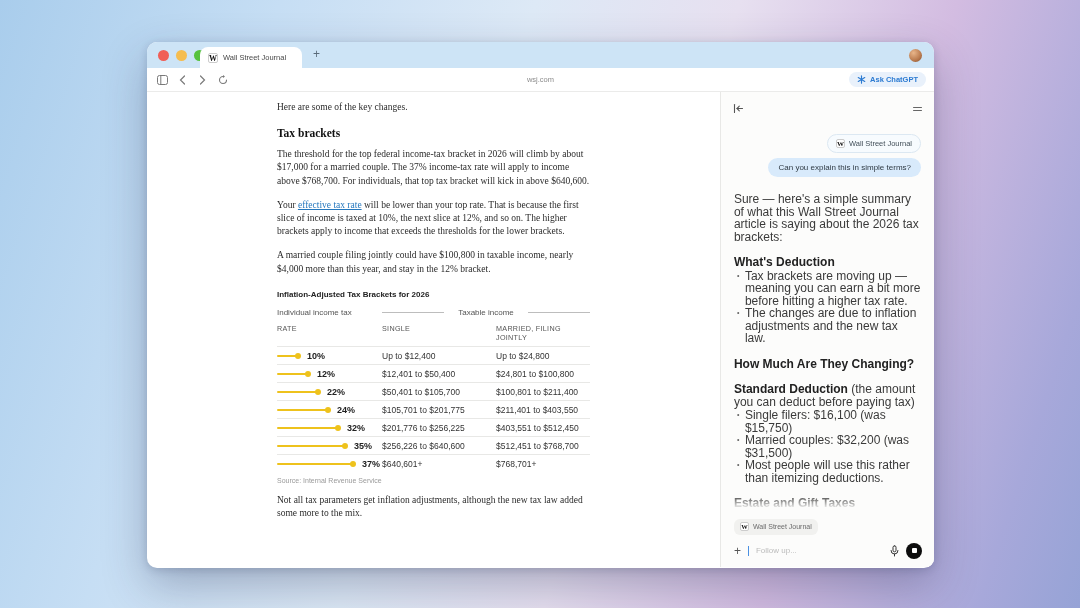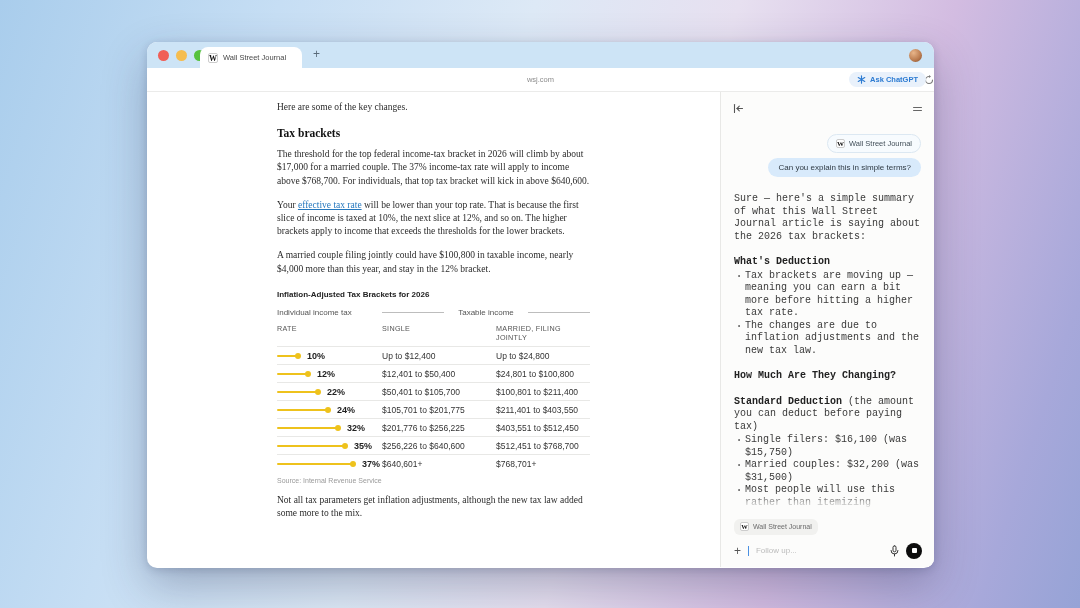--- a/index.html
+++ b/index.html
@@ -30,7 +30,7 @@
   .avatar { position:absolute; right:12px; top:7px; width:13px; height:13px; border-radius:50%;
     background:radial-gradient(circle at 35% 30%, #e8b58a, #b97a4e 60%, #7a4a2c); }
   
-  .toolbar { position:relative; height:24px; background:#fff; border-bottom:1px solid #ebebea; display:flex; align-items:center;justify-content:flex-end; }
+  .toolbar { position:relative; height:24px; background:#fff; border-bottom:1px solid #ebebea; display:flex; align-items:center; }
   .tool-icons { display:flex; align-items:center; gap:9px; padding-left:10px; }
   .tb-ic { width:11px; height:11px; display:flex; align-items:center; justify-content:center; color:#7a7a7a; }
   .tb-ic svg { display:block; }

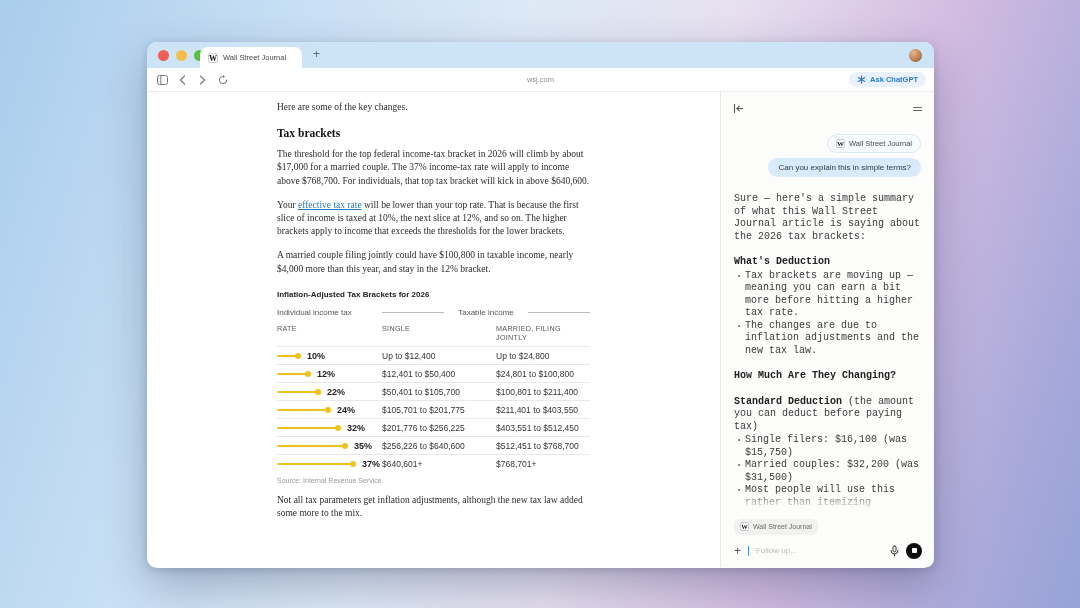--- a/index.html
+++ b/index.html
@@ -79,7 +79,7 @@
     border-radius:10px; height:19px; padding:0 8px; margin:16px 0 5px; font-size:7.5px; color:#44505a; }
   .ctx-chip .favicon { width:9px; height:9px; font-size:7px; line-height:8px; }
   .bubble { background:#d8eafb; border-radius:13px; padding:5px 10px; font-size:8px; color:#2f3a44; max-width:170px; }
-  .reply { margin-top:16px; font-size:10px; line-height:12.5px; color:#3a3a3a;font-family:Liberation Mono, monospace; }
+  .reply { margin-top:16px; font-size:12px; line-height:12.5px; color:#3a3a3a; }
   .reply .sec { margin-top:13px; }
   .reply b { color:#222; }
   .bullets { margin-top:1px; }

